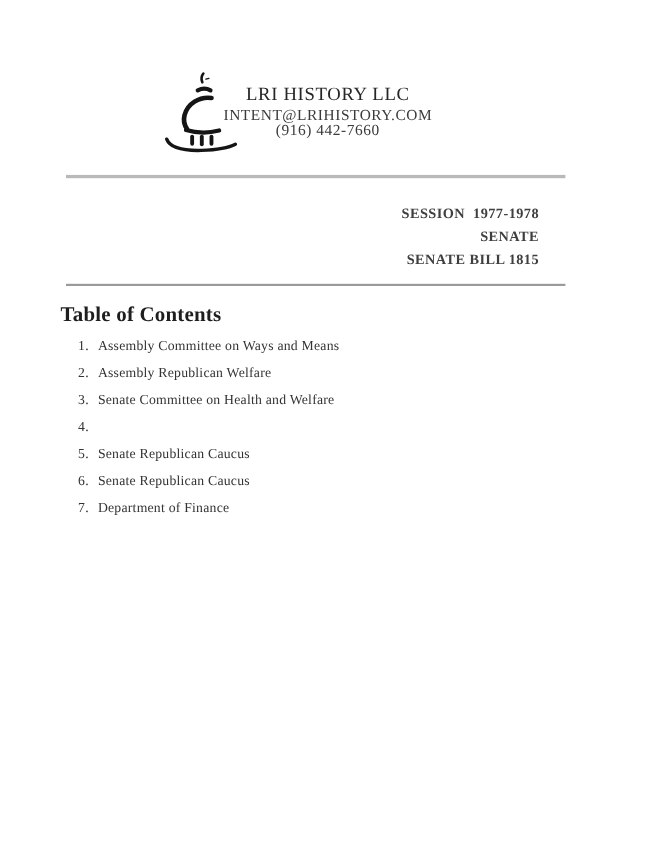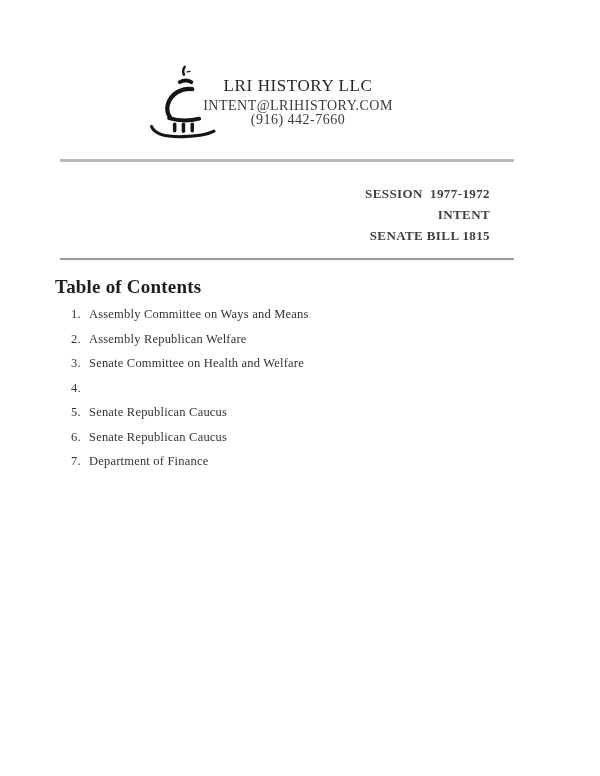--- a/index.html
+++ b/index.html
@@ -145,7 +145,7 @@
   <div class="rule rule-top"></div>
 
   <div class="case-block">
-    <div class="case-line">SESSION  1977-1972</div>
+    <div class="case-line">SESSION  1977-1978</div>
     <div class="case-line">INTENT</div>
     <div class="case-line">SENATE BILL 1815</div>
   </div>

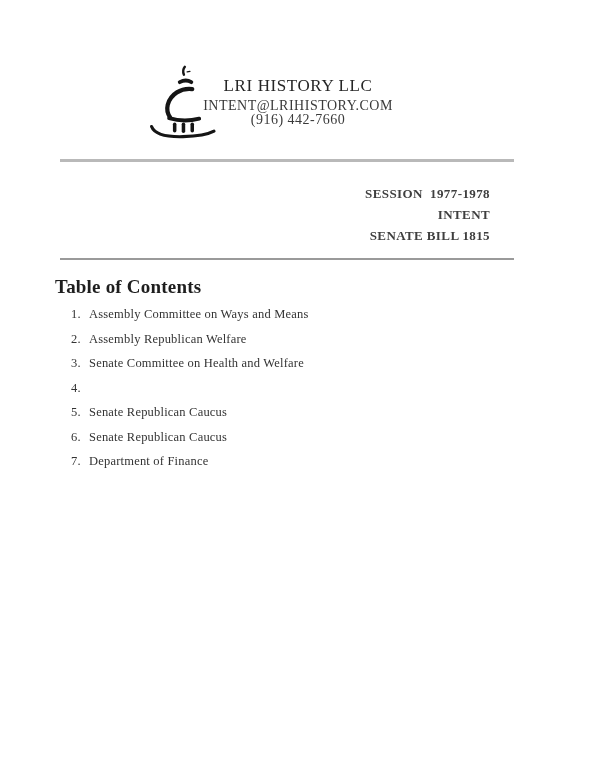--- a/index.html
+++ b/index.html
@@ -146,7 +146,7 @@
 
   <div class="case-block">
     <div class="case-line">SESSION  1977-1978</div>
-    <div class="case-line">INTENT</div>
+    <div class="case-line">SENATE</div>
     <div class="case-line">SENATE BILL 1815</div>
   </div>
 

